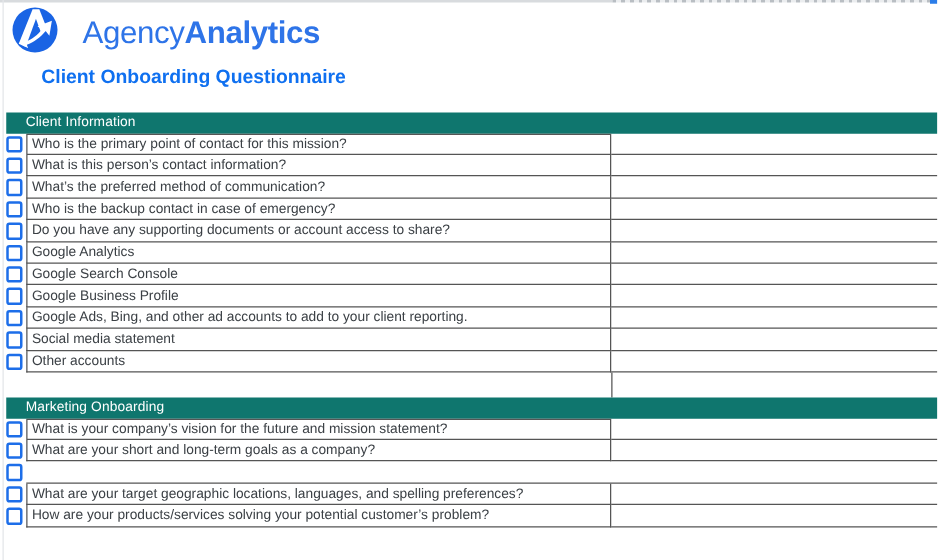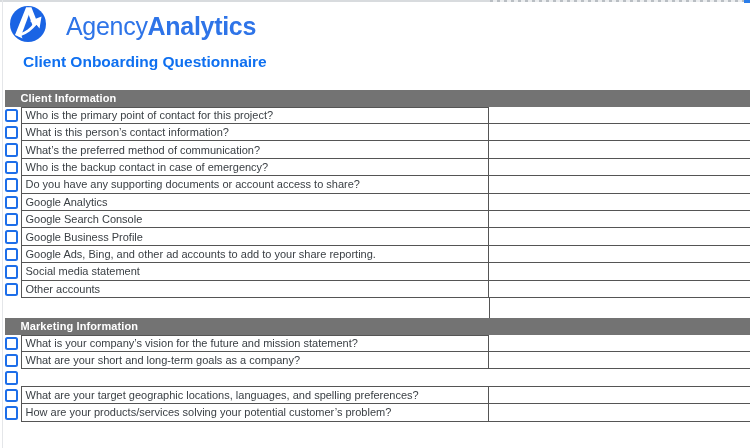--- a/index.html
+++ b/index.html
@@ -21,7 +21,7 @@
   .logo-text { position:absolute; left:66px; top:9px; height:34px; line-height:34px;
                font-size:25px; color:#2e74e8; letter-spacing:-0.3px; white-space:nowrap; }
   .logo-text .bold { font-weight:700; }
-  .page-title { position:absolute; left:23px; top:53px; font-size:15.5px; font-weight:700;
+  .page-title { position:absolute; left:33px; top:53px; font-size:15.5px; font-weight:700;
                 color:#0f70f0; white-space:nowrap; }
 
   

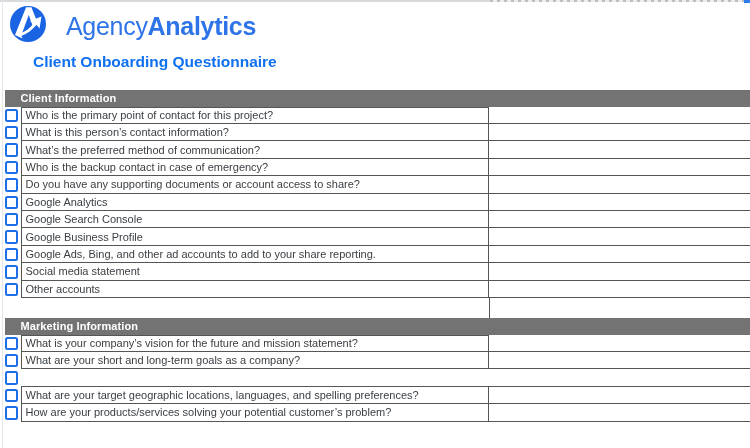--- a/index.html
+++ b/index.html
@@ -27,8 +27,8 @@
   
   .section { position:absolute; left:0; right:0; }
   .section-bar {
-    margin-left:4.5px; height:16.5px; background:#737373; color:#ffffff;
-    font-size:11px; font-weight:700; display:flex; align-items:center;
+    margin-left:4.5px; height:16.5px; background:#0f766e; color:#ffffff;
+    font-size:11px; font-weight:400; display:flex; align-items:center;
     padding-left:16px; letter-spacing:0.1px;
   }
   .rows { width:100%; }

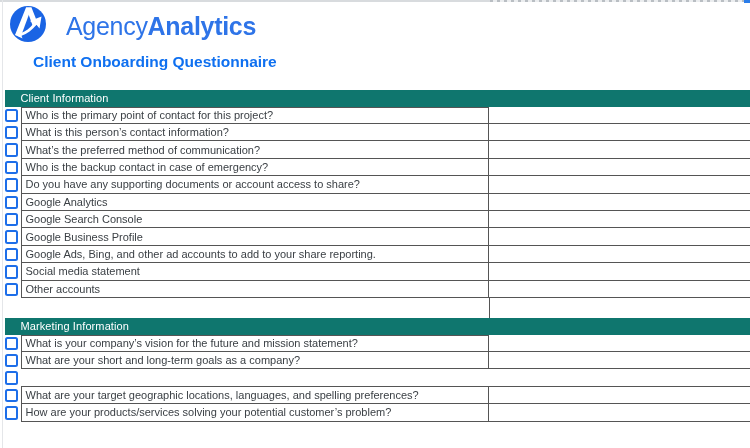--- a/index.html
+++ b/index.html
@@ -80,7 +80,7 @@
           <div class="cb-cell">
             <span class="checkbox"></span>
           </div>
-          <div class="q-cell">Who is the primary point of contact for this project?</div>
+          <div class="q-cell">Who is the primary point of contact for this mission?</div>
           <div class="a-cell"></div>
         </div>
         <div class="row">

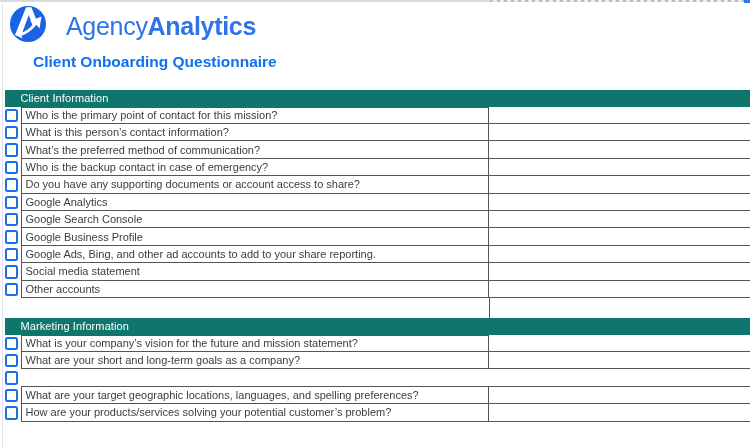--- a/index.html
+++ b/index.html
@@ -136,7 +136,7 @@
           <div class="cb-cell">
             <span class="checkbox"></span>
           </div>
-          <div class="q-cell">Google Ads, Bing, and other ad accounts to add to your share reporting.</div>
+          <div class="q-cell">Google Ads, Bing, and other ad accounts to add to your client reporting.</div>
           <div class="a-cell"></div>
         </div>
         <div class="row">

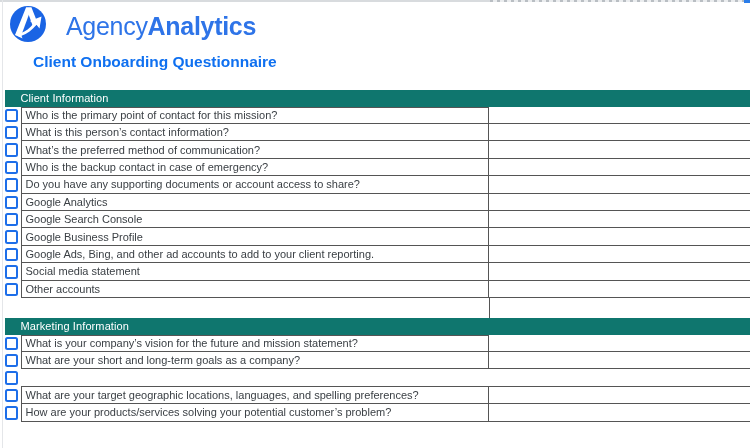--- a/index.html
+++ b/index.html
@@ -159,7 +159,7 @@
   <div class="gap-divider"></div>
 
   <div class="section" style="top:318px">
-    <div class="section-bar">Marketing Information</div>
+    <div class="section-bar">Marketing Onboarding</div>
     <div class="rows">
         <div class="row first">
           <div class="cb-cell">

